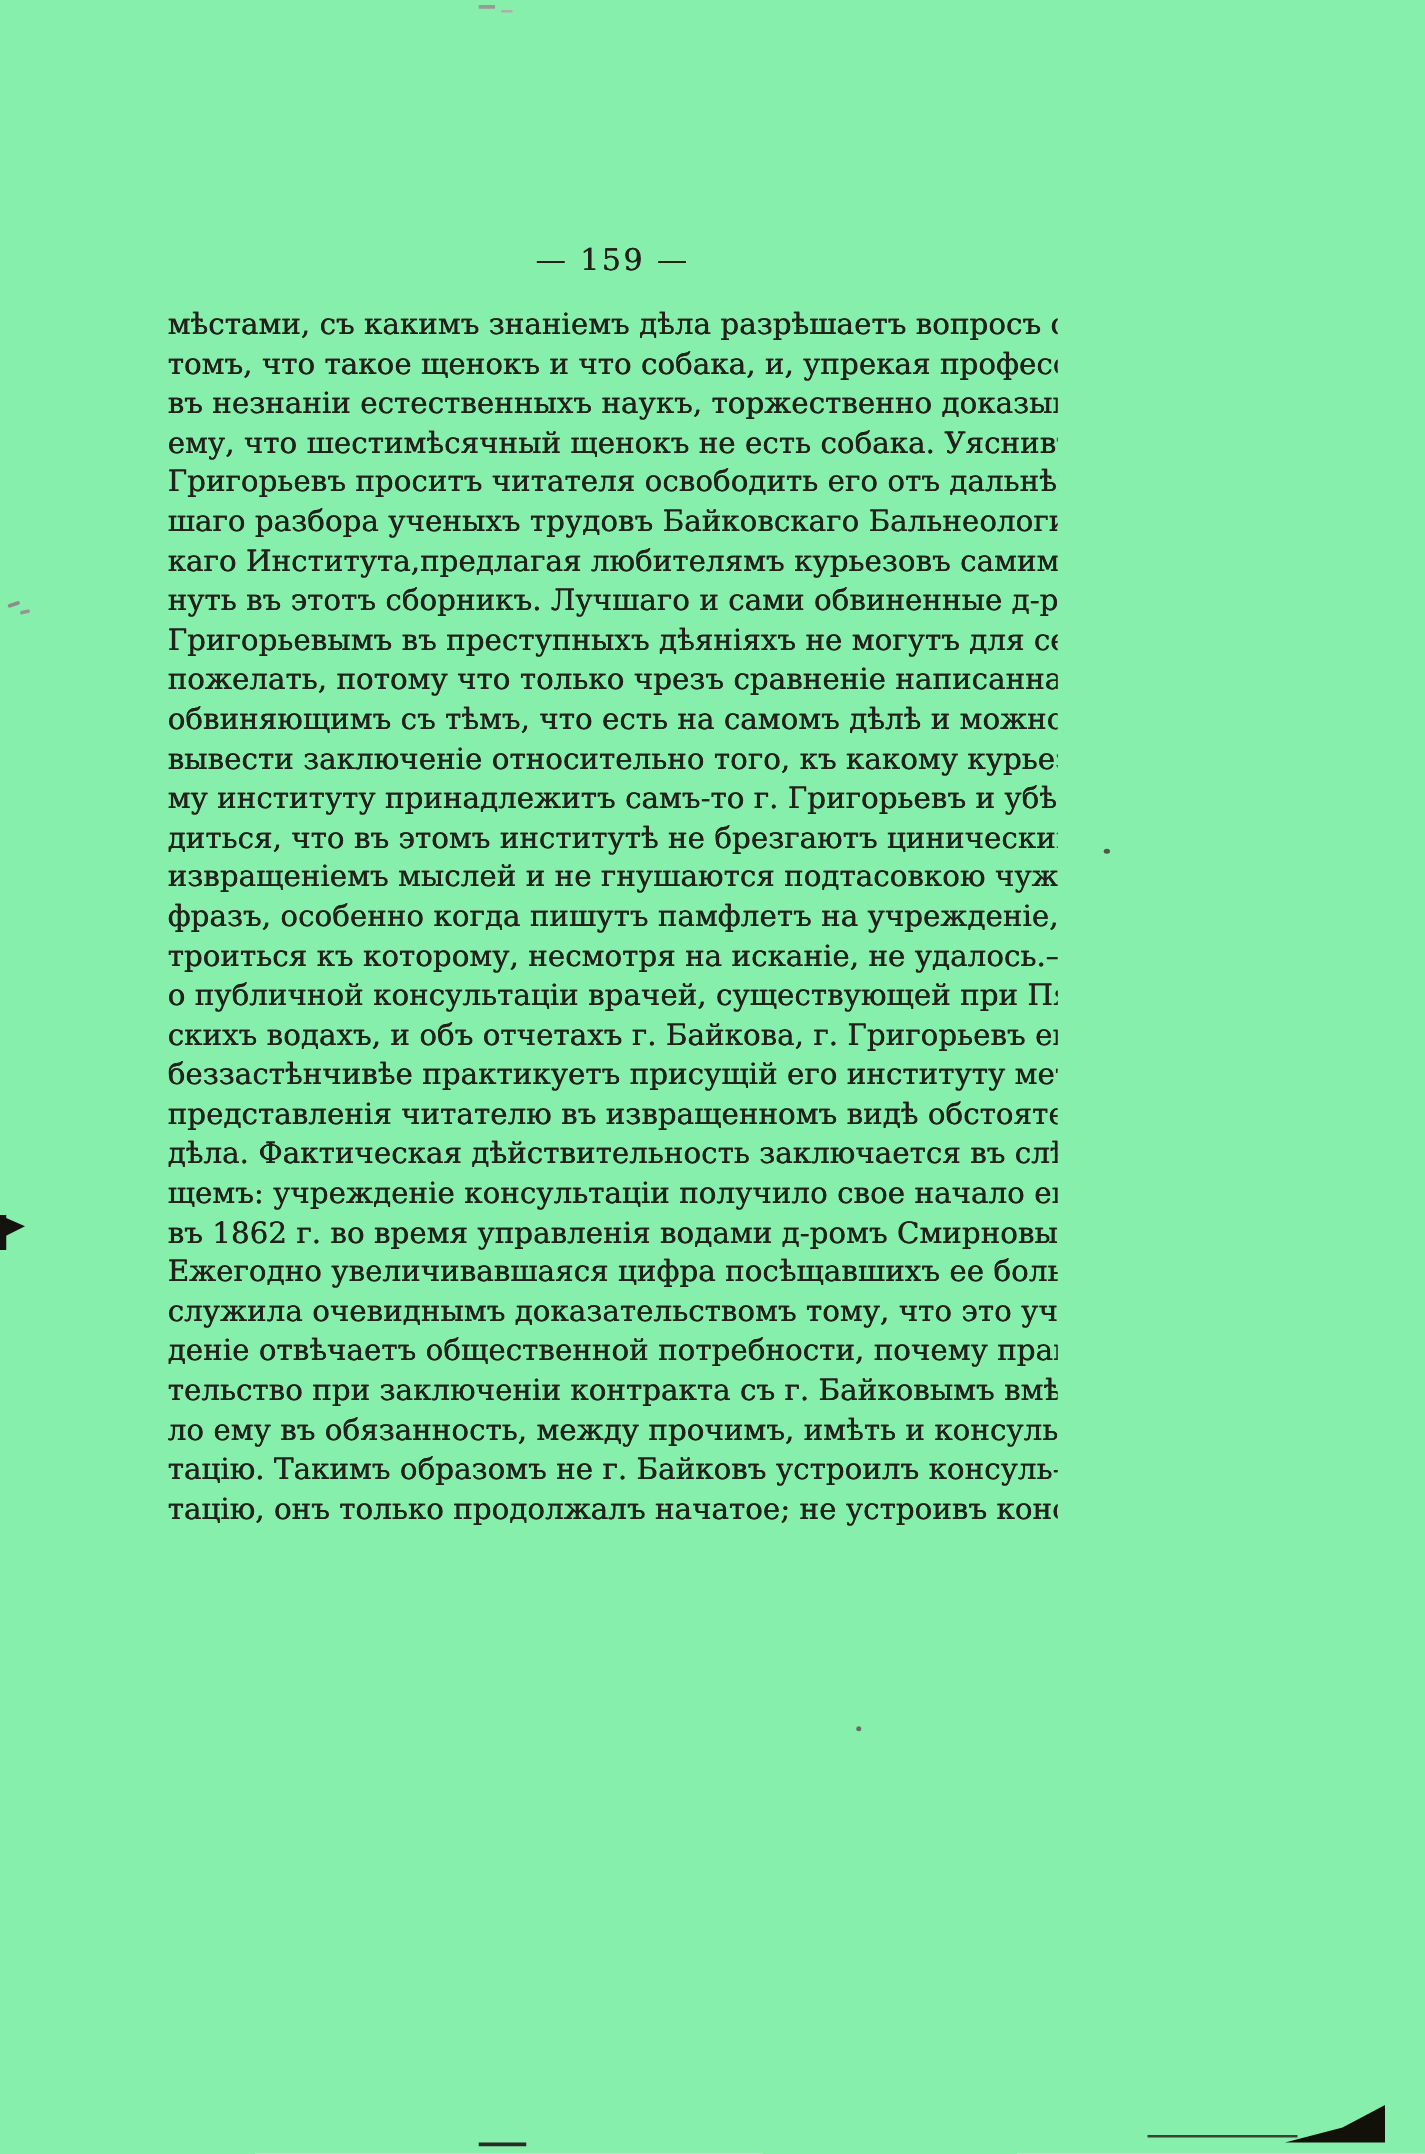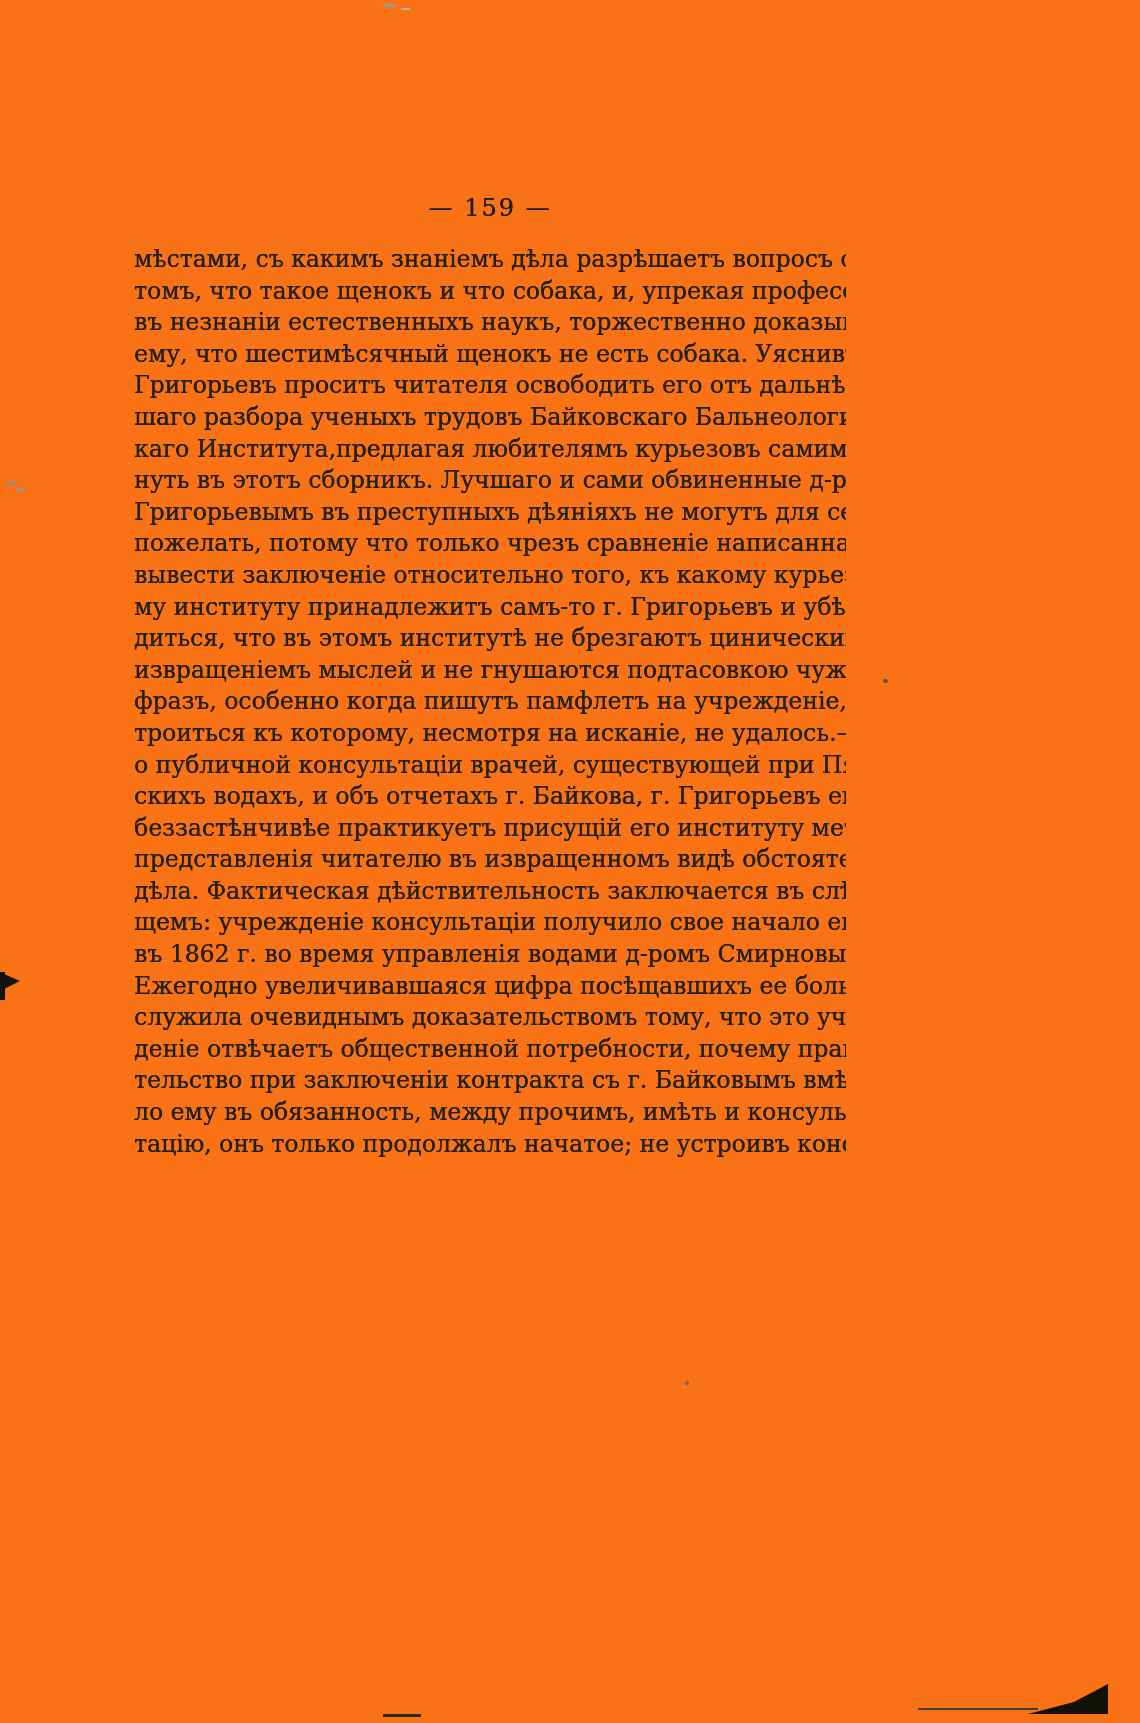--- a/index.html
+++ b/index.html
@@ -12,7 +12,7 @@
     width: 1140px;
     height: 1723px;
     margin: 0 auto;
-    background: #f97316;
+    background: #86efac;
     overflow: hidden;
     font-family: "DejaVu Serif", serif;
     color: #211f1a;

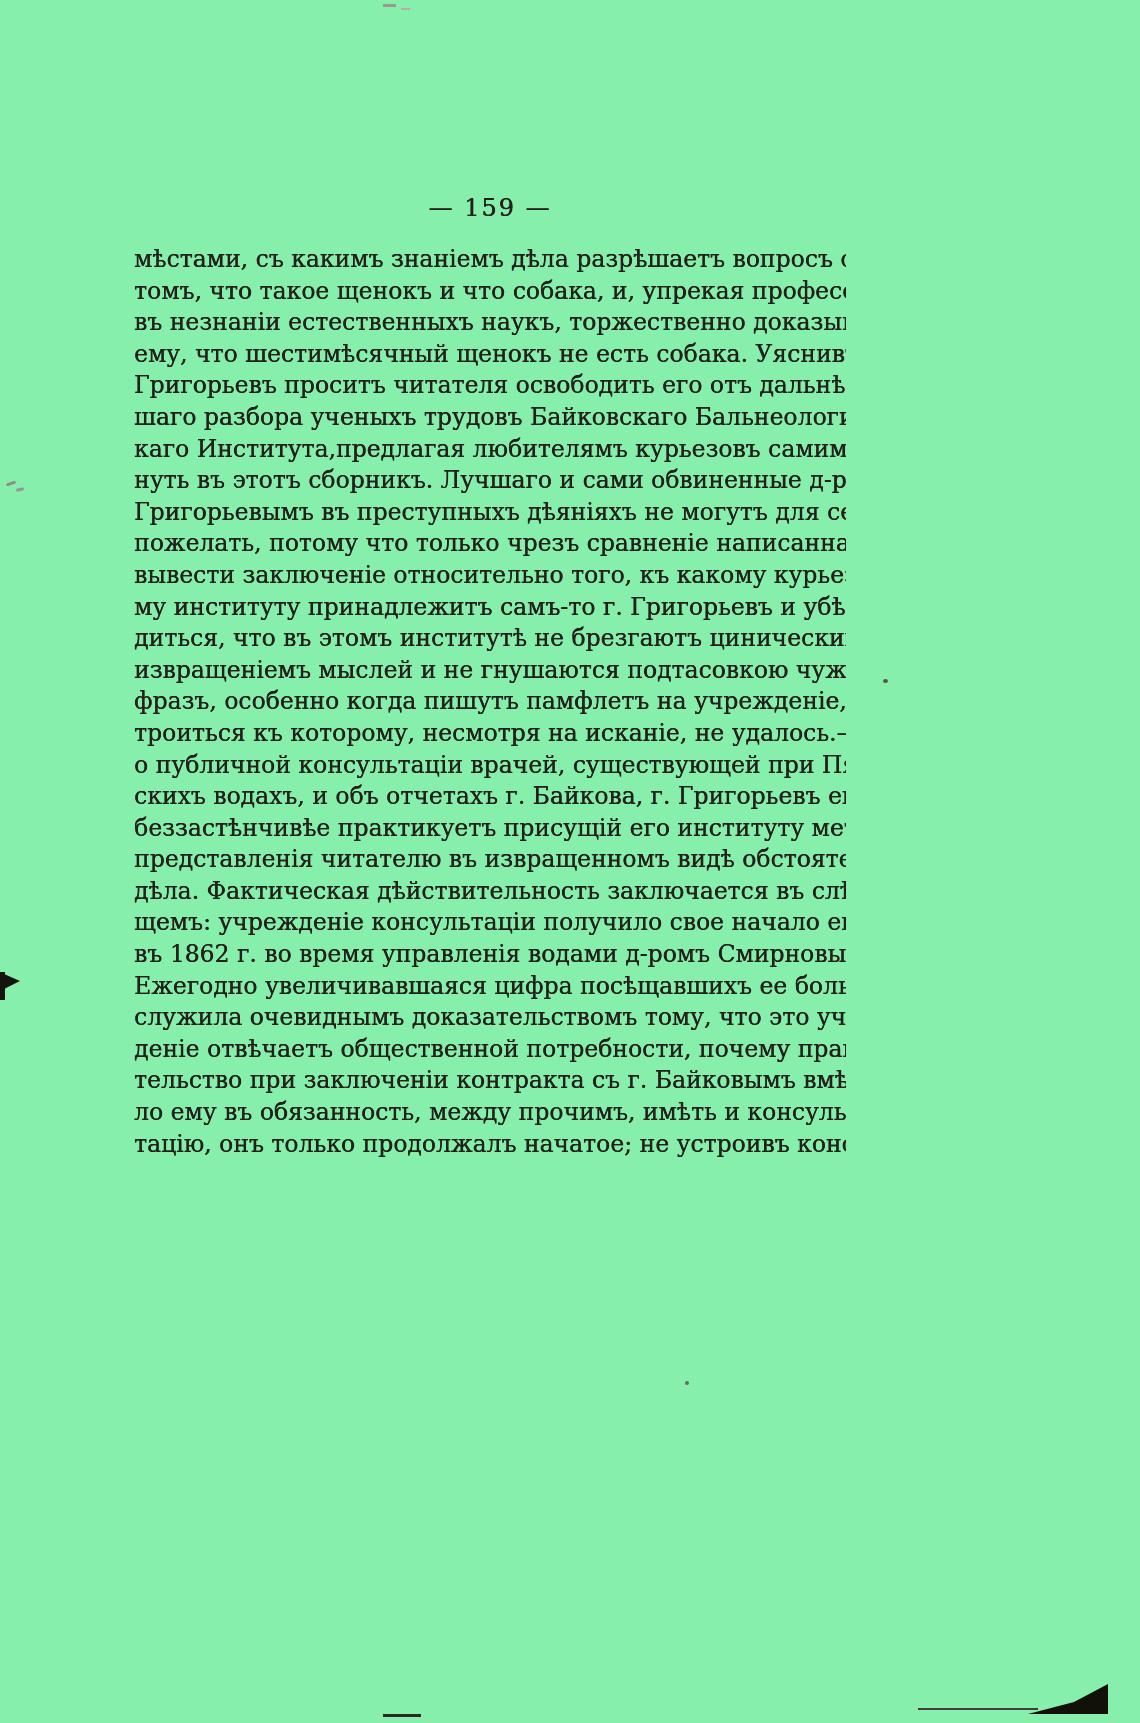--- a/index.html
+++ b/index.html
@@ -76,6 +76,7 @@
       <div class="line">нуть въ этотъ сборникъ. Лучшаго и сами обвиненные д-ромъ</div>
       <div class="line">Григорьевымъ въ преступныхъ дѣяніяхъ не могутъ для себя</div>
       <div class="line">пожелать, потому что только чрезъ сравненіе написаннаго</div>
+      <div class="line">обвиняющимъ съ тѣмъ, что есть на самомъ дѣлѣ и можно</div>
       <div class="line">вывести заключеніе относительно того, къ какому курьезно-</div>
       <div class="line">му институту принадлежитъ самъ-то г. Григорьевъ и убѣ-</div>
       <div class="line">диться, что въ этомъ институтѣ не брезгаютъ циническимъ</div>

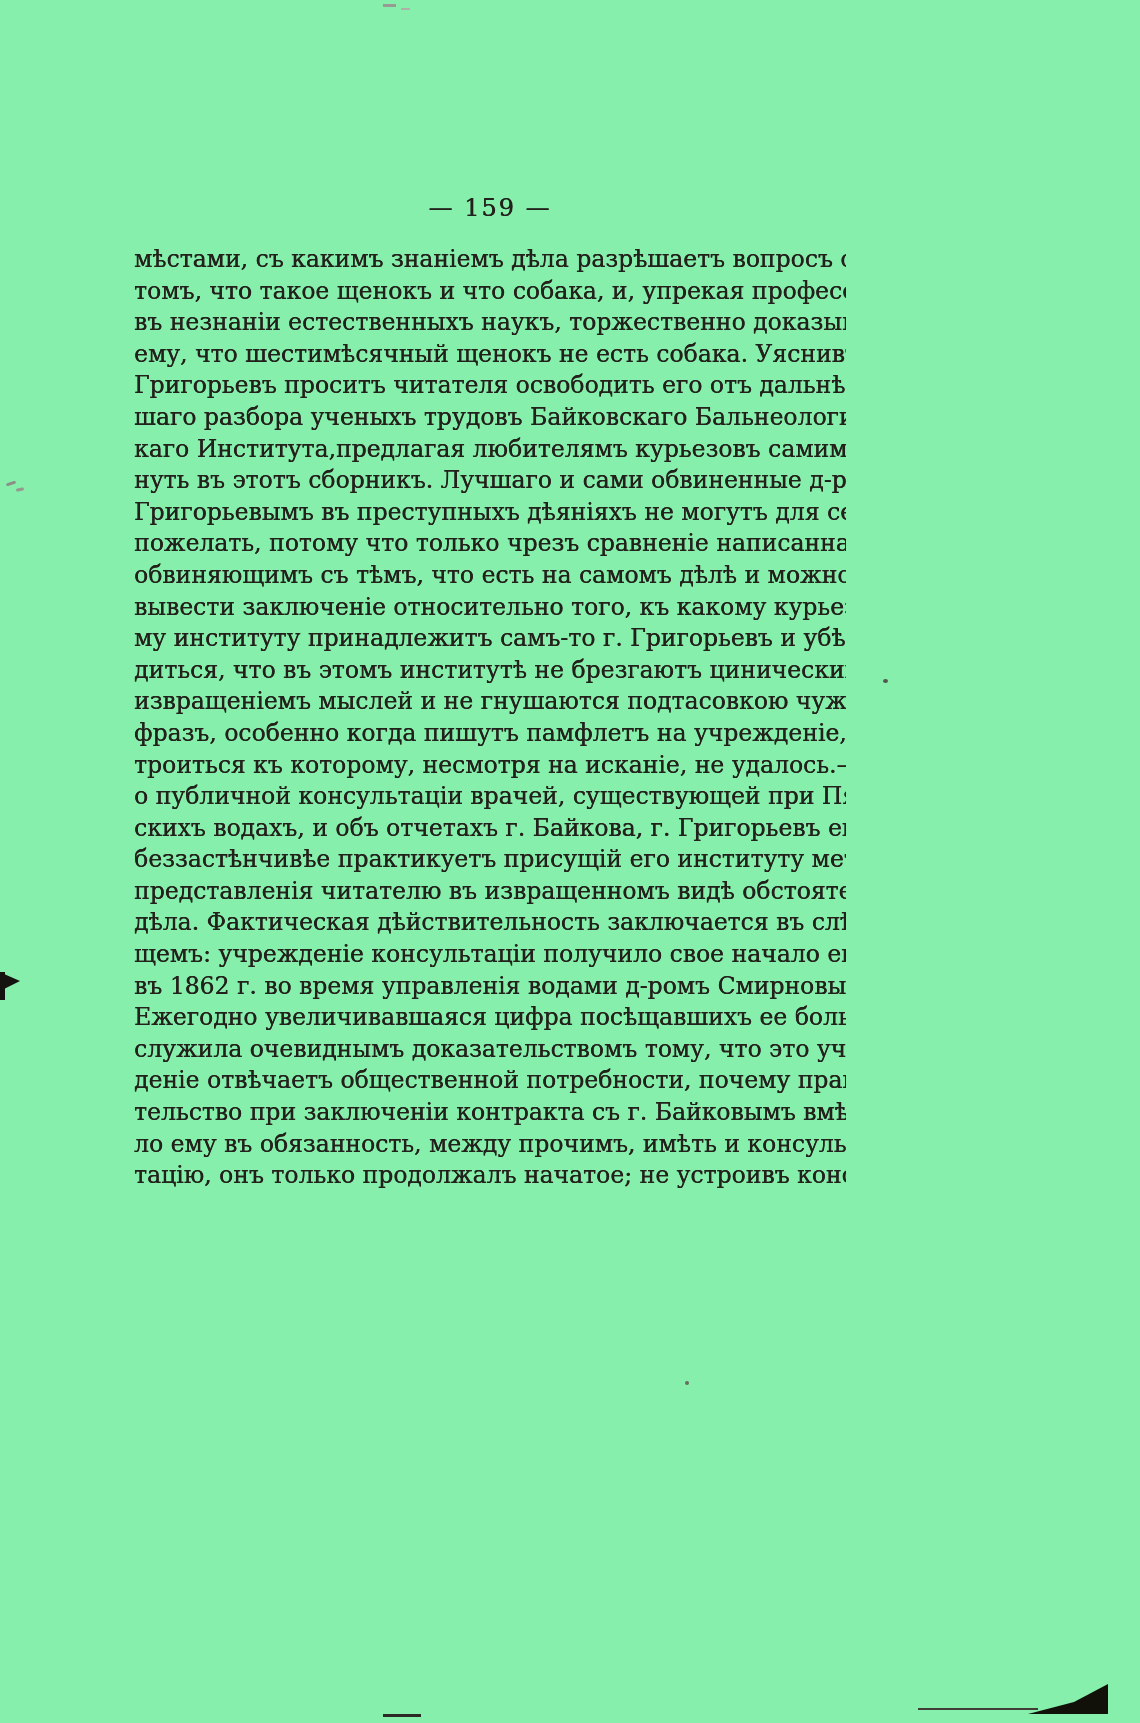--- a/index.html
+++ b/index.html
@@ -95,6 +95,7 @@
       <div class="line">деніе отвѣчаетъ общественной потребности, почему прави-</div>
       <div class="line">тельство при заключеніи контракта съ г. Байковымъ вмѣни-</div>
       <div class="line">ло ему въ обязанность, между прочимъ, имѣть и консуль-</div>
+      <div class="line">тацію. Такимъ образомъ не г. Байковъ устроилъ консуль-</div>
       <div class="line">тацію, онъ только продолжалъ начатое; не устроивъ консуль-</div>
     </div>
 

